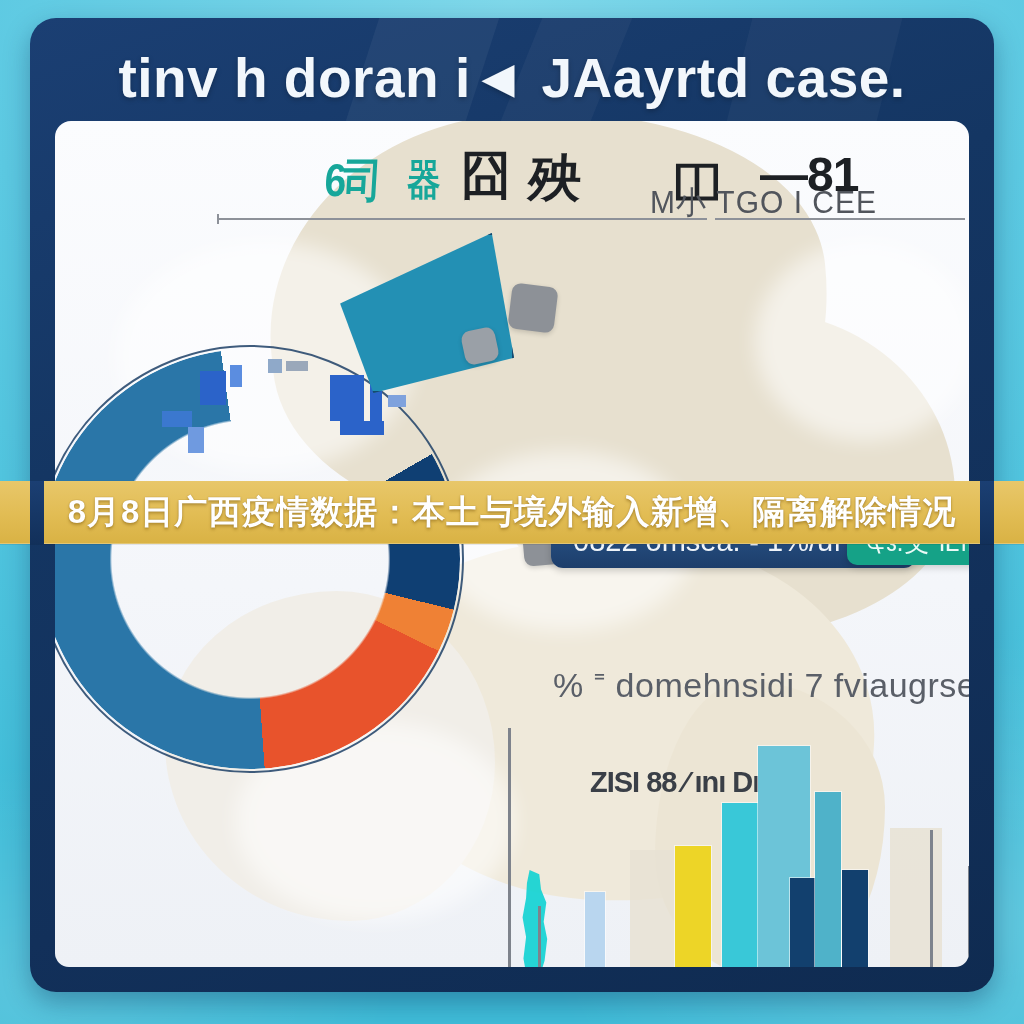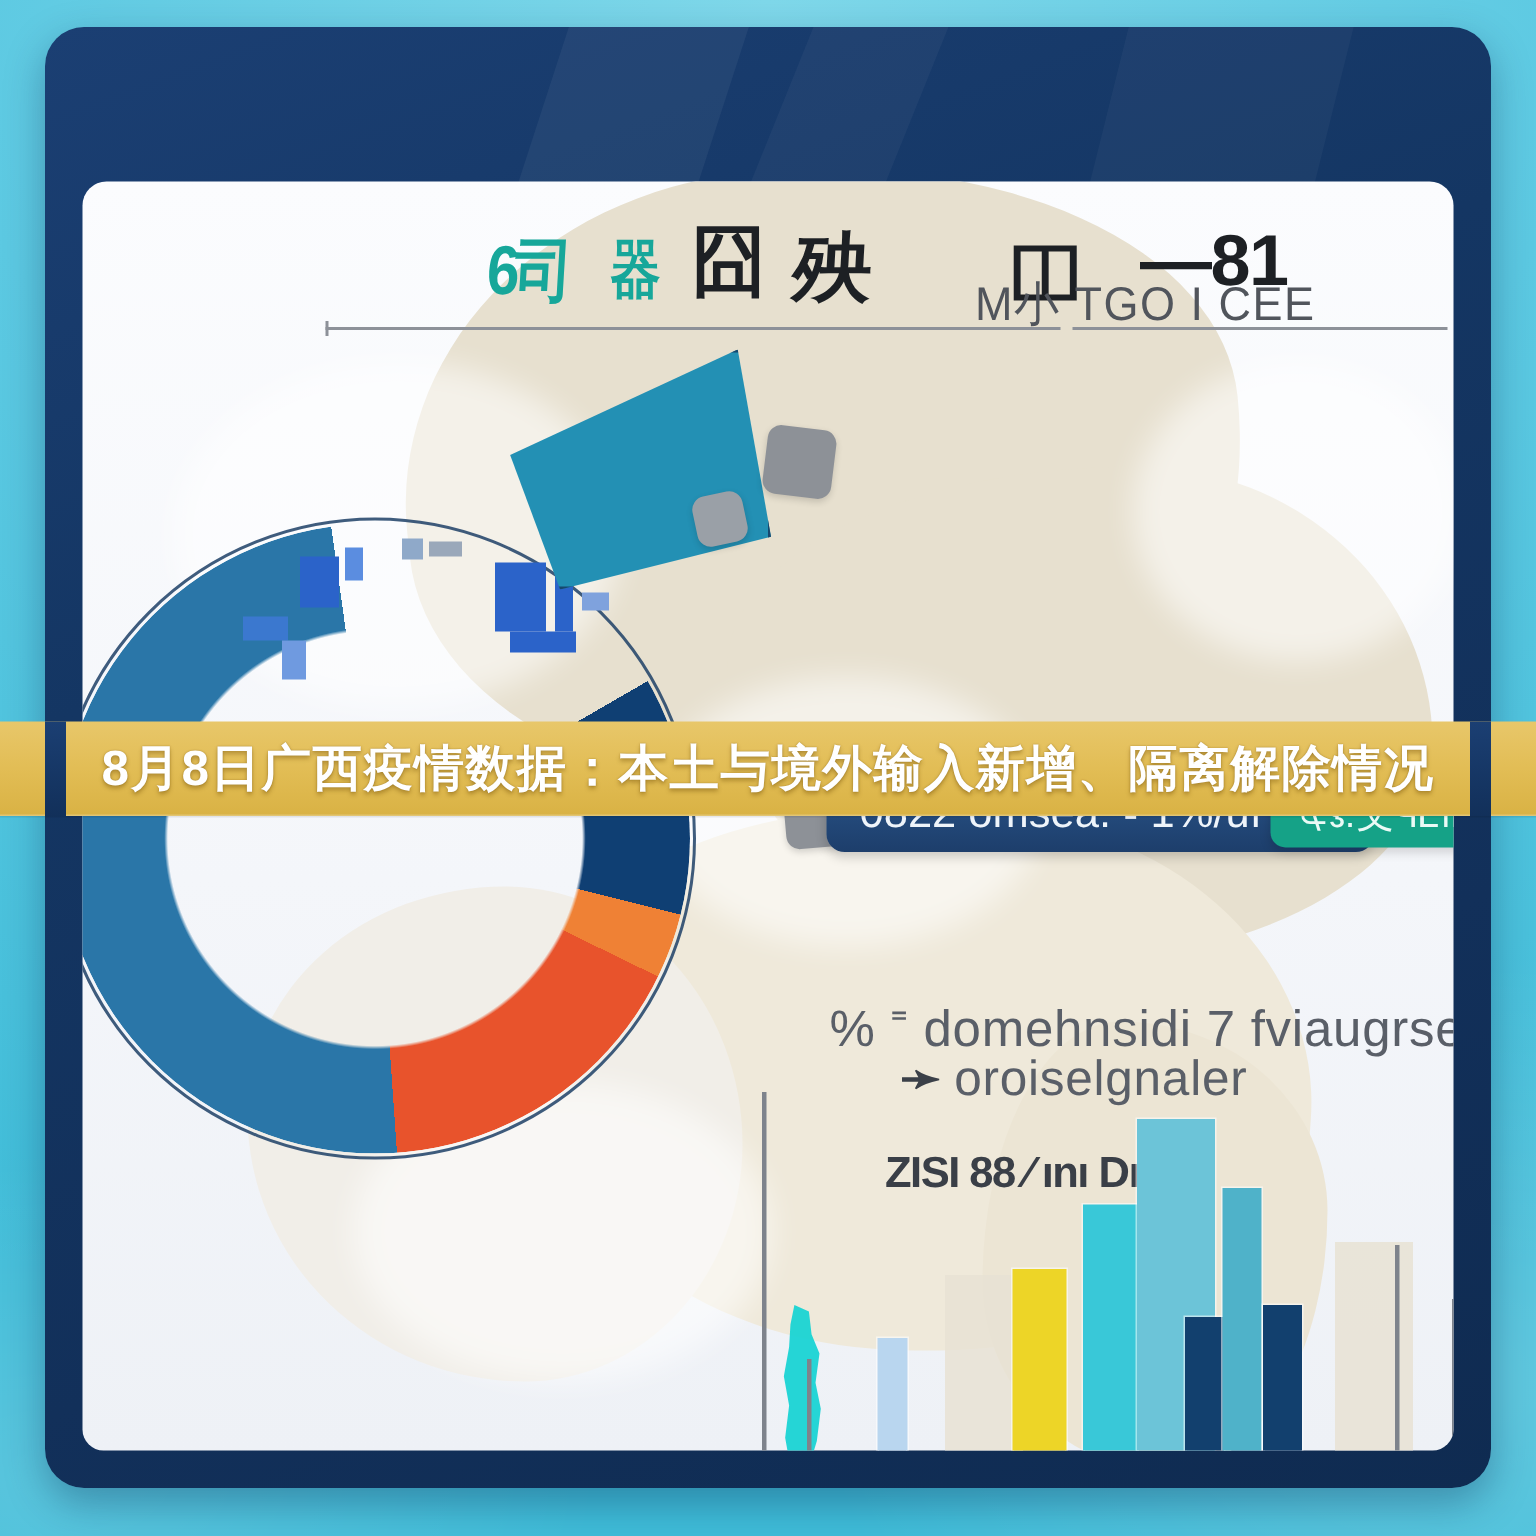--- a/index.html
+++ b/index.html
@@ -264,6 +264,7 @@
   <div class="sheen b"></div>
   <div class="sheen c"></div>
 
+  <div id="card-title">tinv h doran i◄  JAayrtd case.</div>
 
   <div id="panel">
 

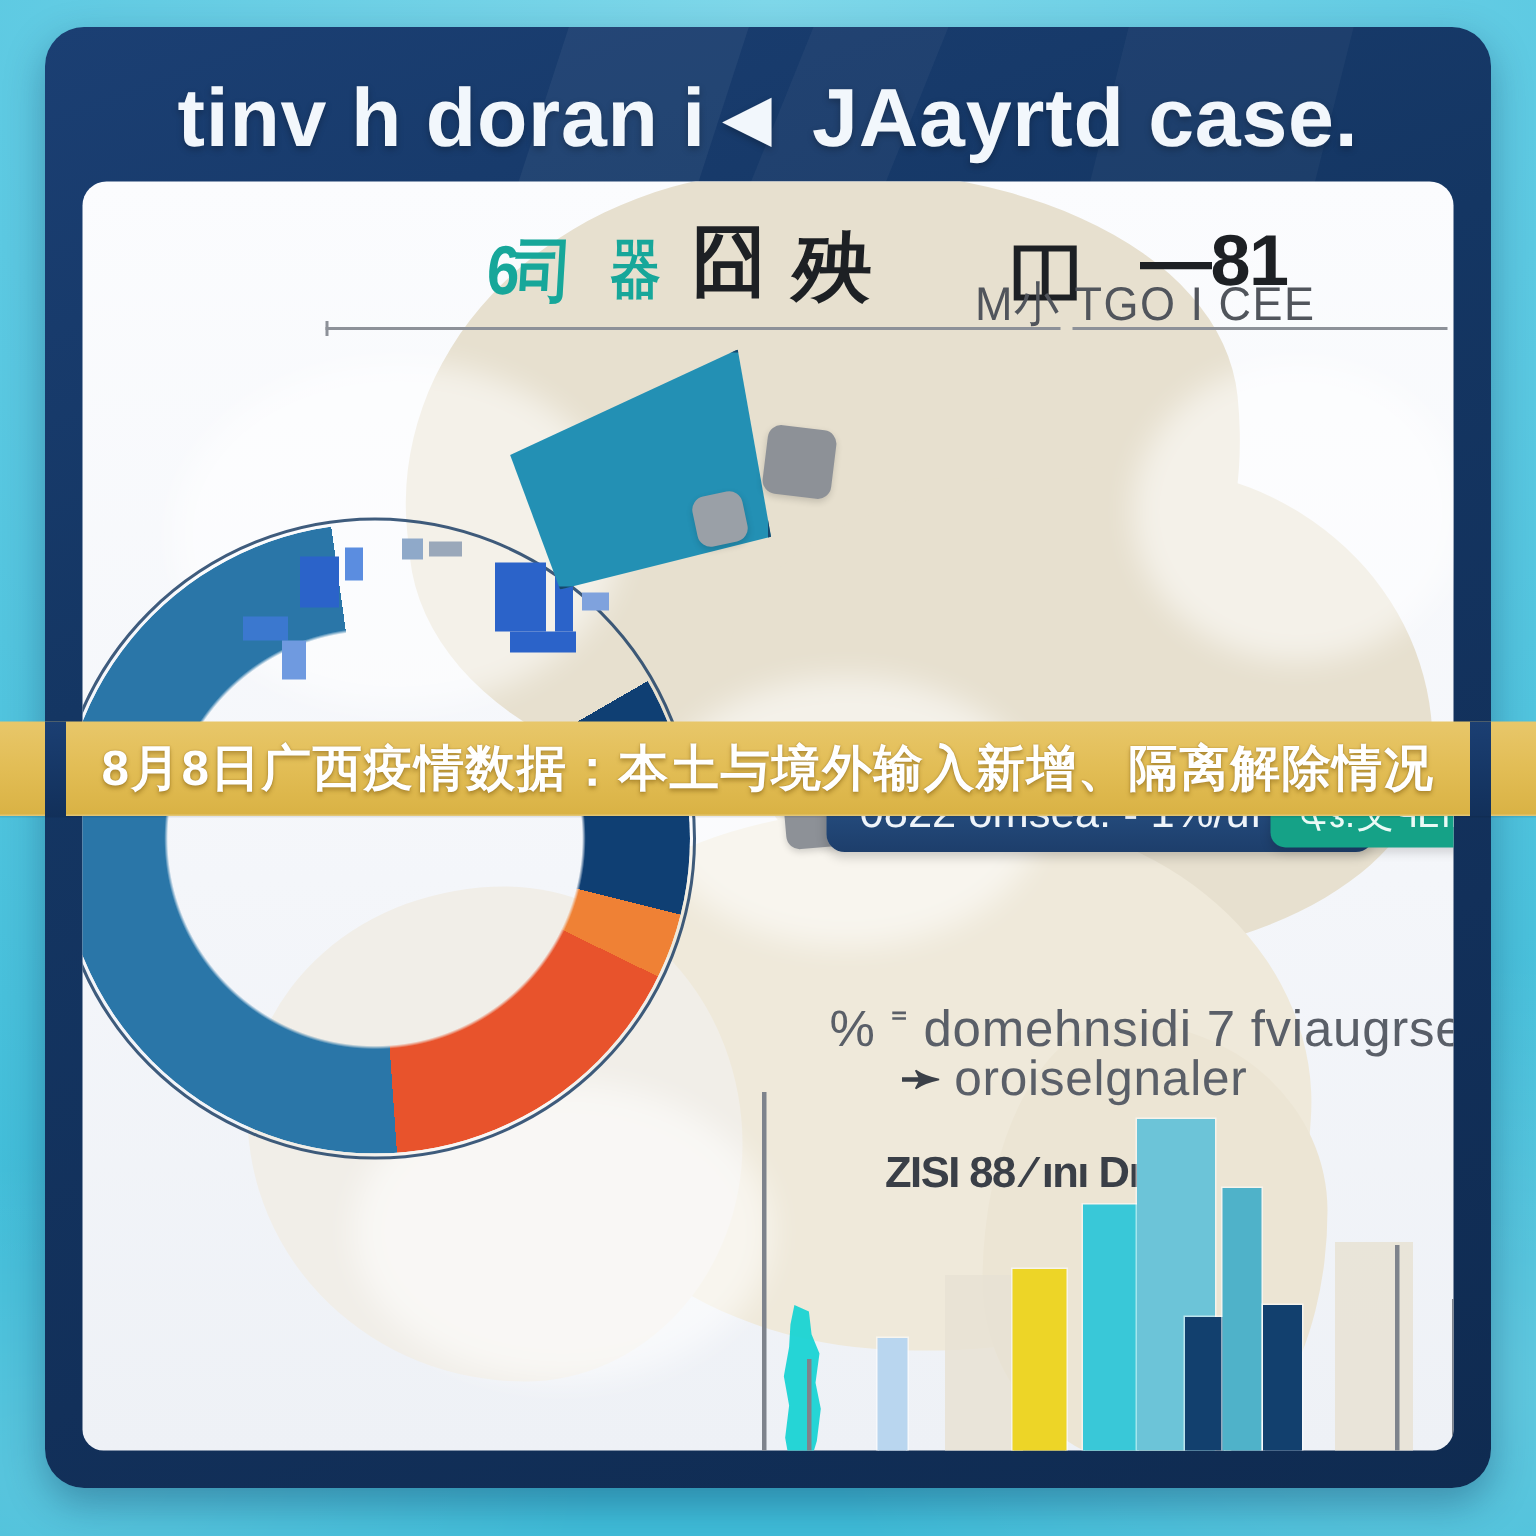--- a/index.html
+++ b/index.html
@@ -315,7 +315,6 @@
       </div>
 
     <div id="note-1">% ⁼ domehnsidi 7 fviaugrsed carl</div>
-    <div id="note-2"><span class="arrow">➛</span><span>oroiselgnaler</span></div>
     <div id="note-3">ZISI 88 ⁄ ını Dılıy</div>
 
     <div id="bars">

